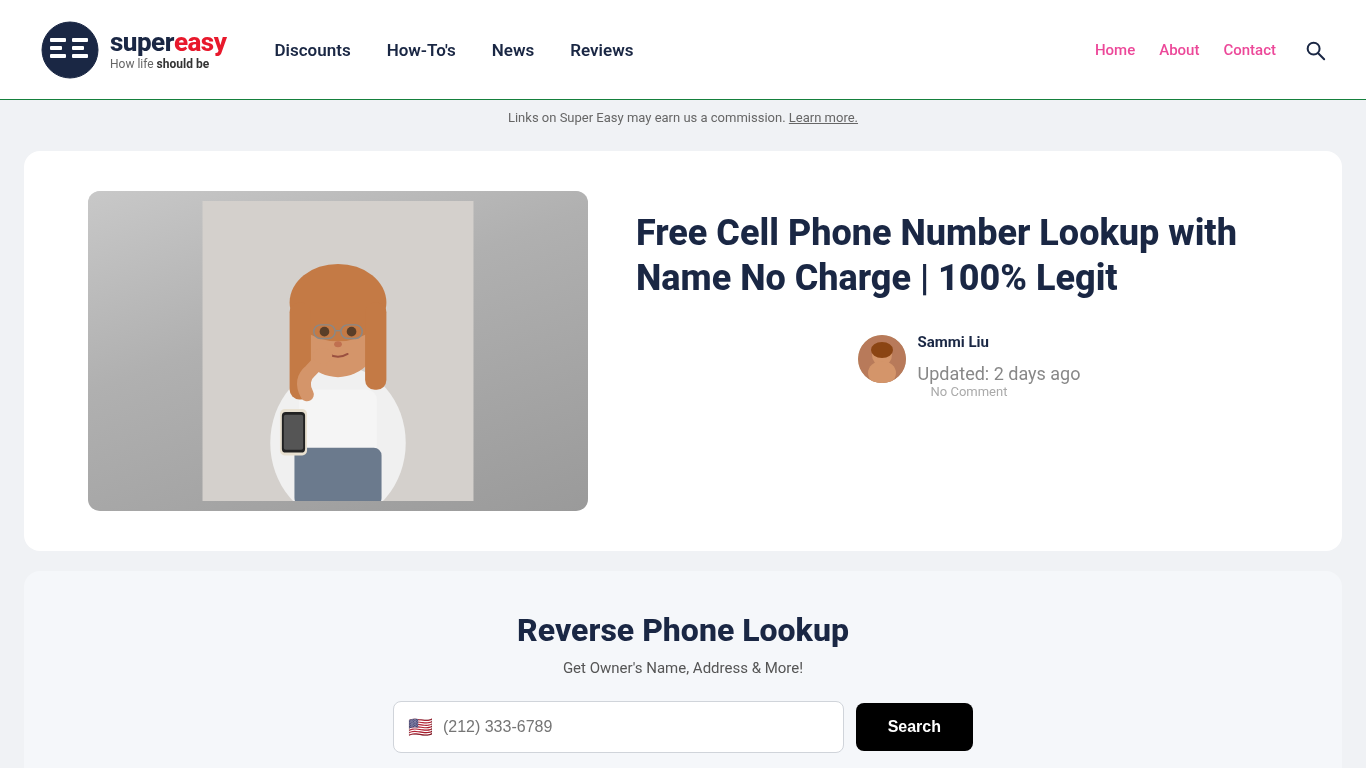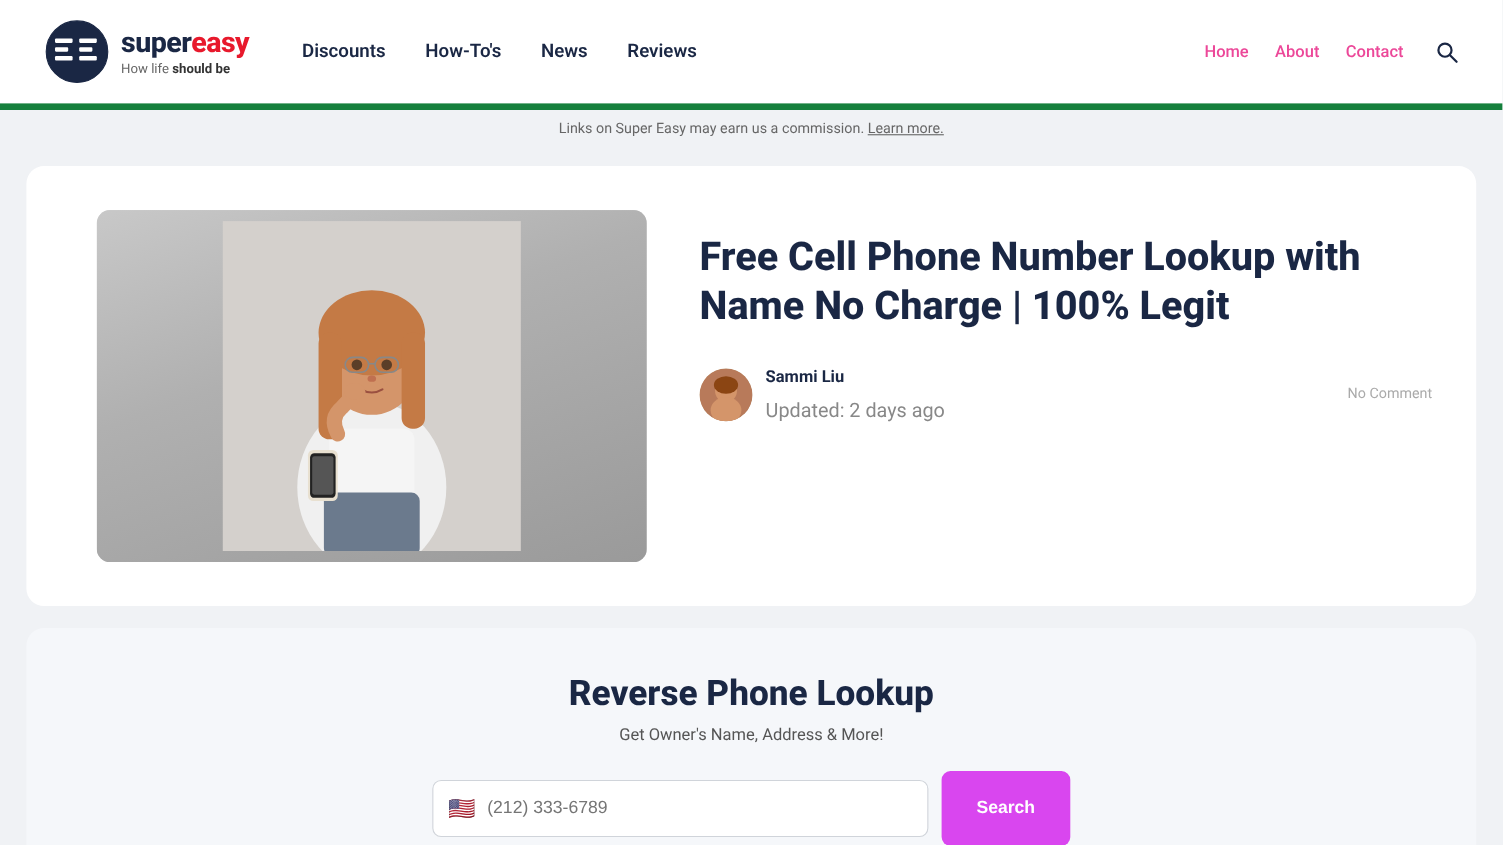--- a/index.html
+++ b/index.html
@@ -12,7 +12,7 @@
     
     .header {
       background: #fff;
-      border-bottom: 6px solid #15803d;
+      border-bottom: 1px solid #15803d;
       padding: 0 40px;
       display: flex;
       align-items: center;

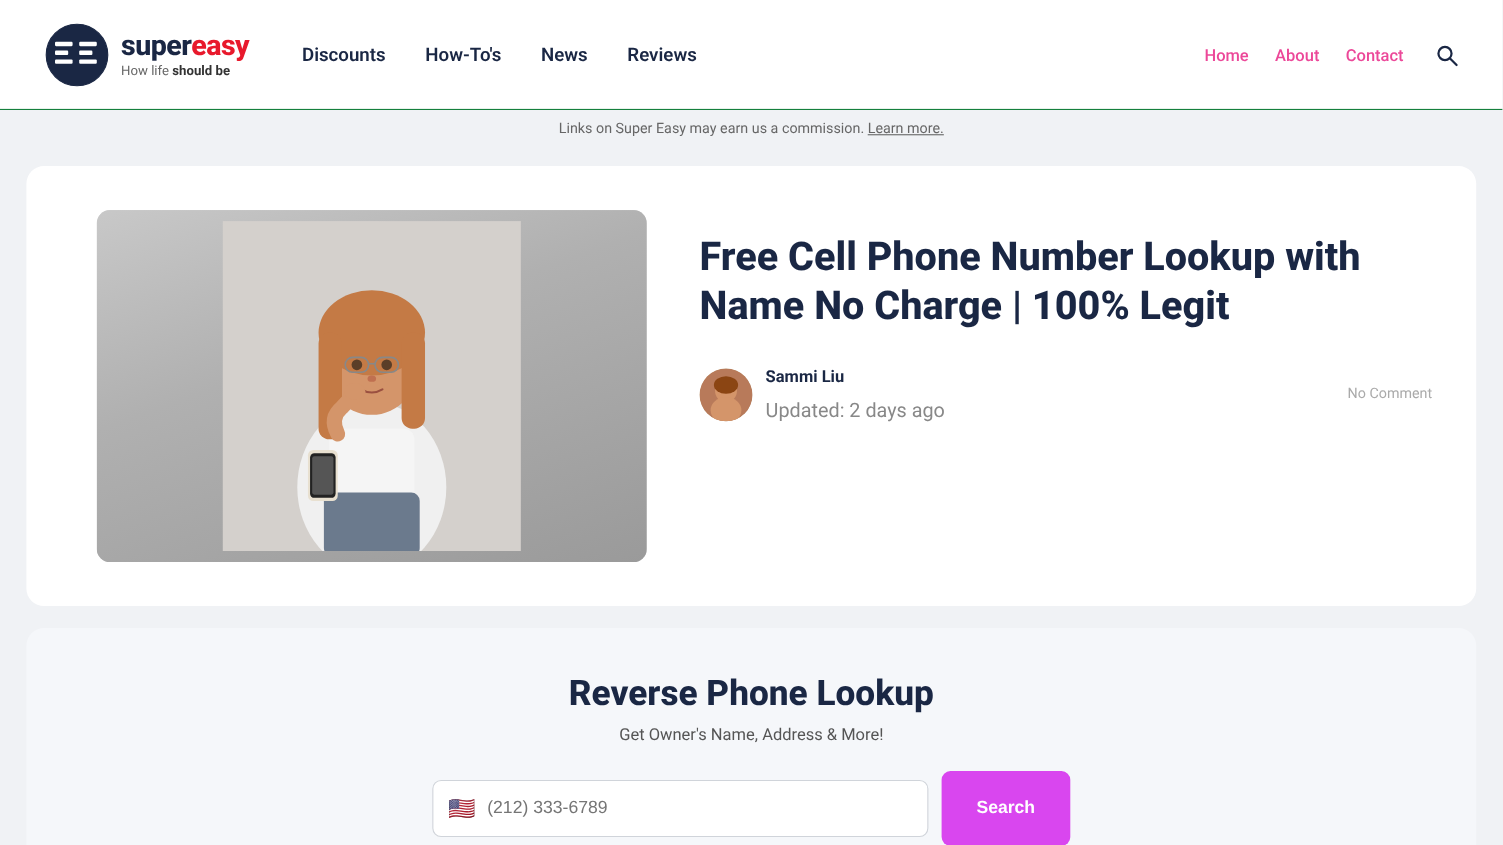--- a/index.html
+++ b/index.html
@@ -177,6 +177,7 @@
       display: flex;
       align-items: center;
       justify-content: space-between;
+      flex-direction: column;
     }
 
     .author-info {

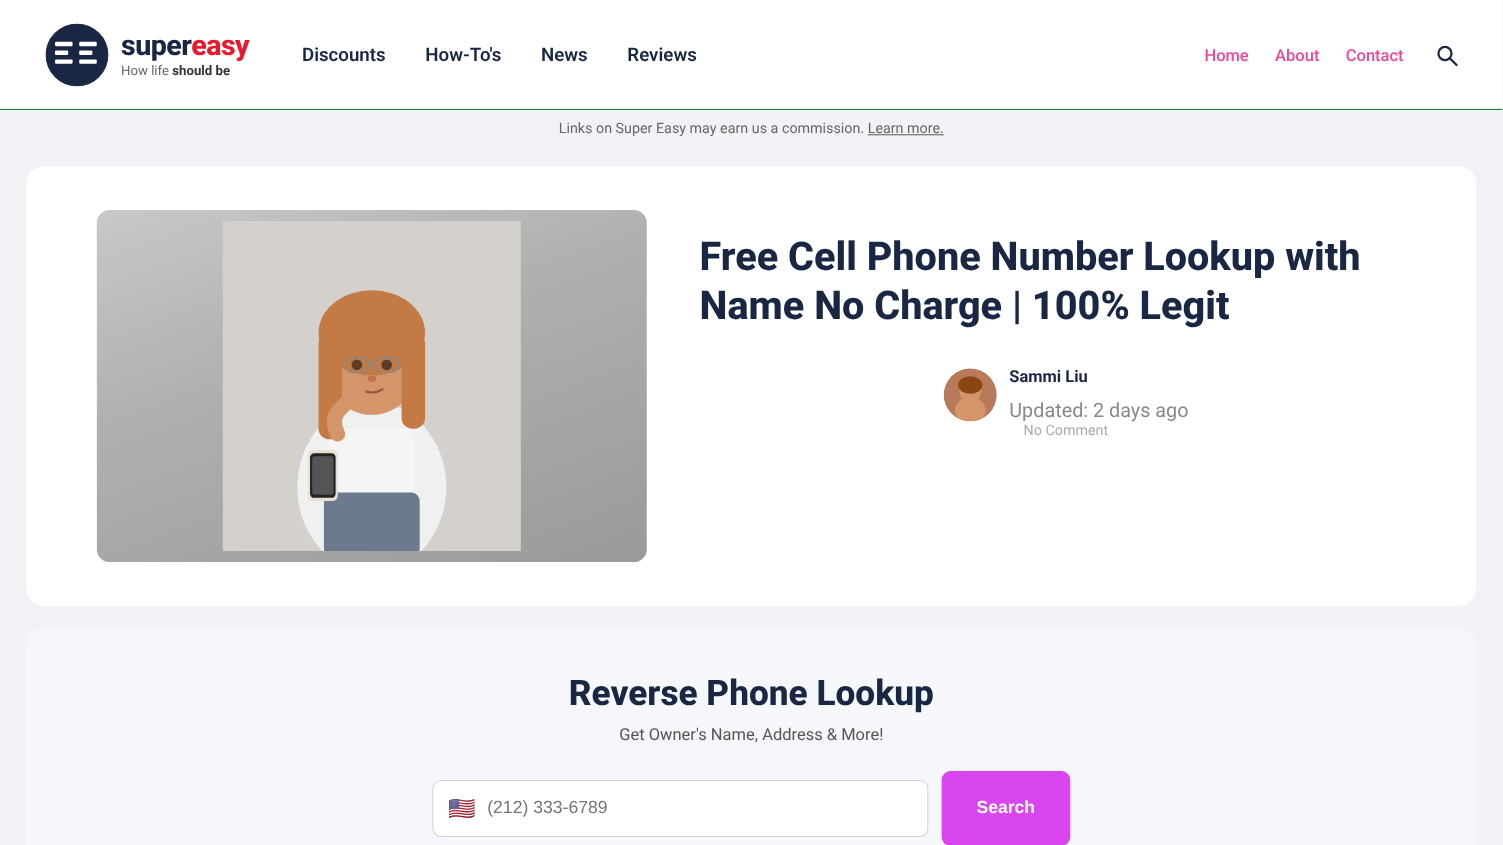--- a/index.html
+++ b/index.html
@@ -282,11 +282,11 @@
     }
 
     .search-btn {
-      background: #d946ef;
+      background: #000000;
       color: #fff;
       border: none;
       border-radius: 8px;
-      height: 68px;
+      height: 48px;
       padding: 0 32px;
       font-size: 16px;
       font-weight: 700;

